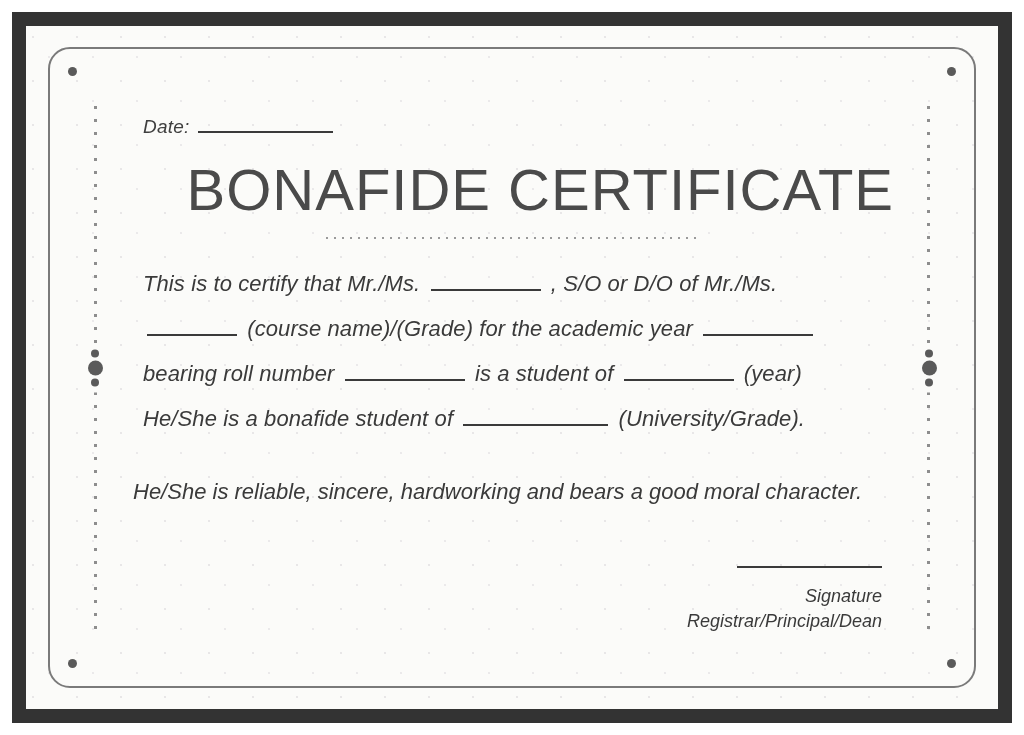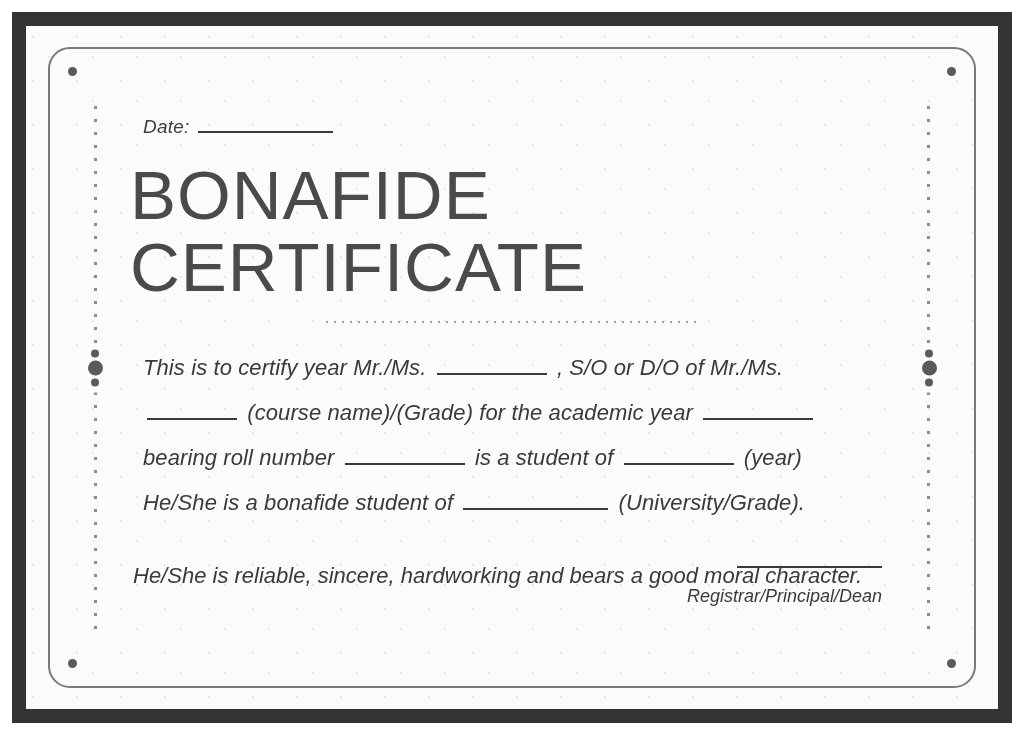--- a/index.html
+++ b/index.html
@@ -135,8 +135,8 @@
   .date-row .blank { width: 135px; margin-left: 9px; }
 
   .title {
-    text-align: left;
-    font-size: 69px;
+    text-align: right;
+    font-size: 58px;
     font-weight: 300;
     letter-spacing: 1px;
     color: #4a4a4a;

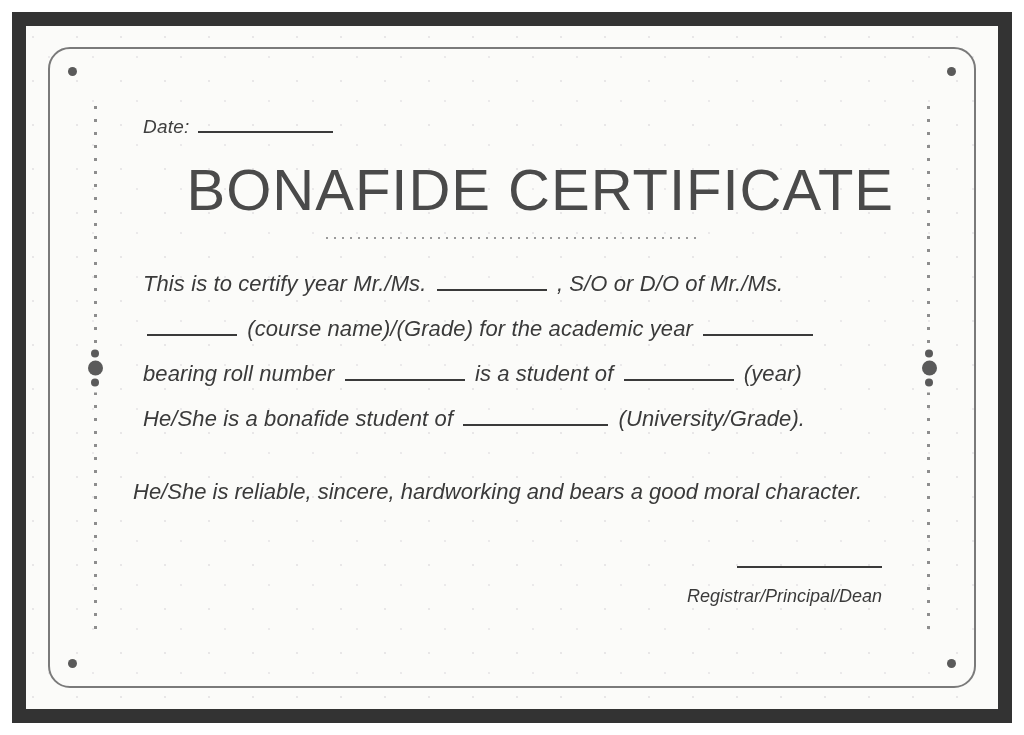--- a/index.html
+++ b/index.html
@@ -254,7 +254,7 @@
       <div class="body-block">
 
         <div class="body-line">
-          <span>This is to certify year Mr./Ms.</span>
+          <span>This is to certify that Mr./Ms.</span>
           <span class="blank w-name"></span>
           <span>, S/O or D/O of Mr./Ms.</span>
         </div>

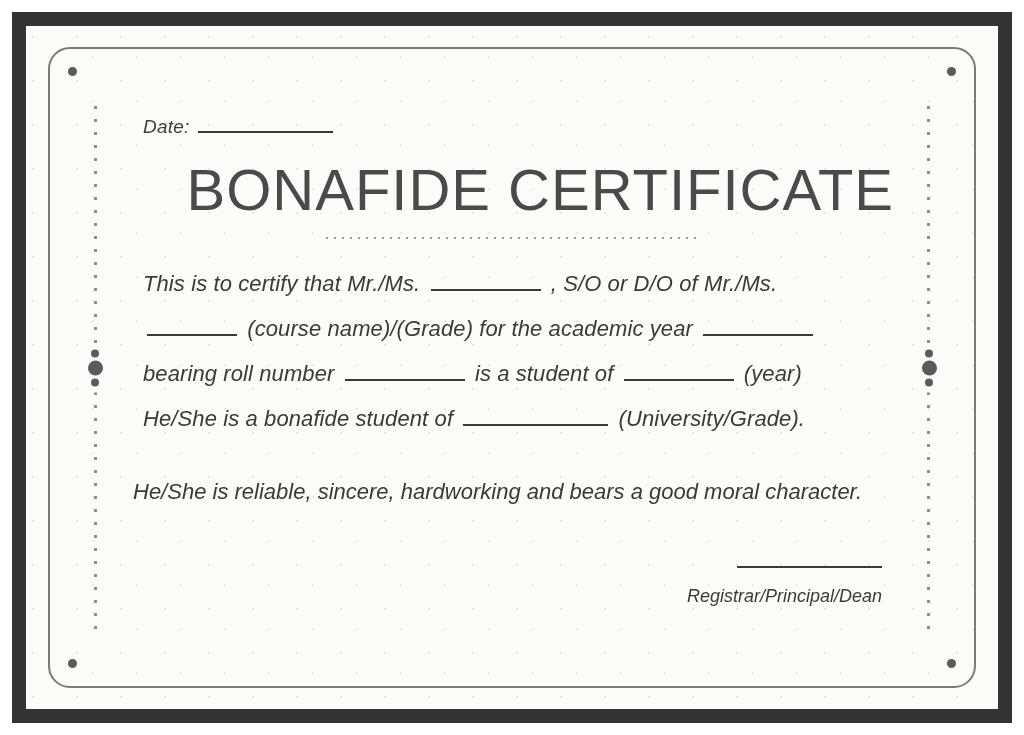--- a/index.html
+++ b/index.html
@@ -285,6 +285,7 @@
 
       <div class="signature-block">
         <div class="sig-rule"></div>
+        <div>Signature</div>
         <div>Registrar/Principal/Dean</div>
       </div>
 

